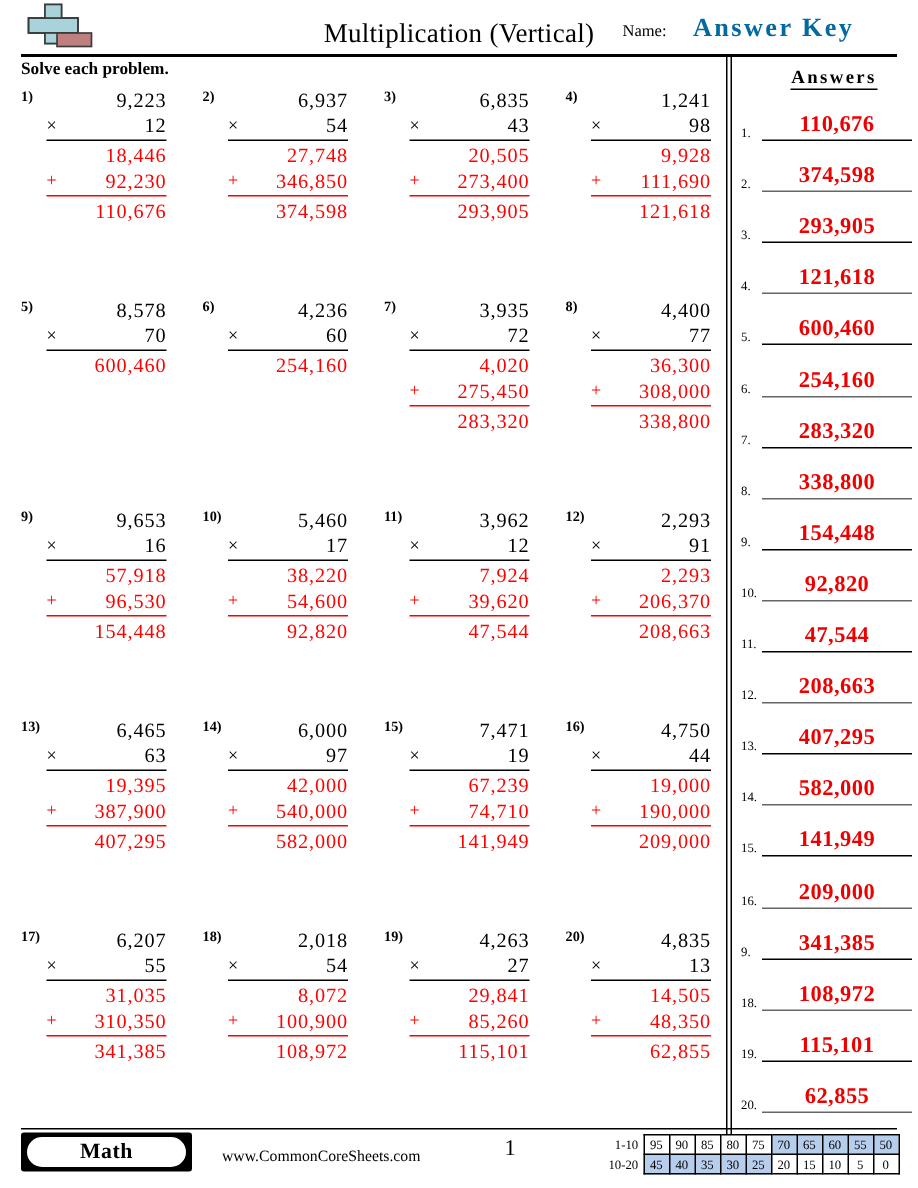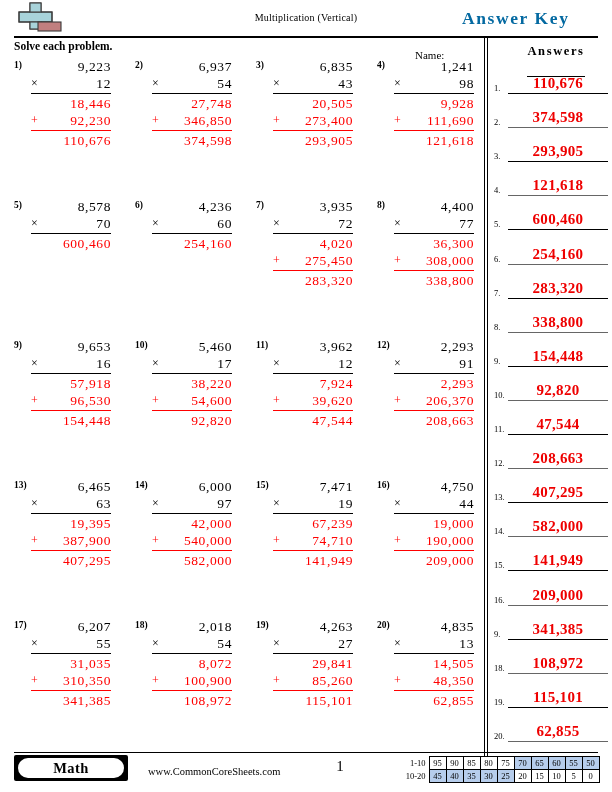--- a/index.html
+++ b/index.html
@@ -30,7 +30,7 @@
     position: absolute;
     left: 0; right: 0; top: 12px;
     text-align: center;
-    font-size: 10px;
+    font-size: 18px;
     letter-spacing: 0.2px;
   }
   #name-label {

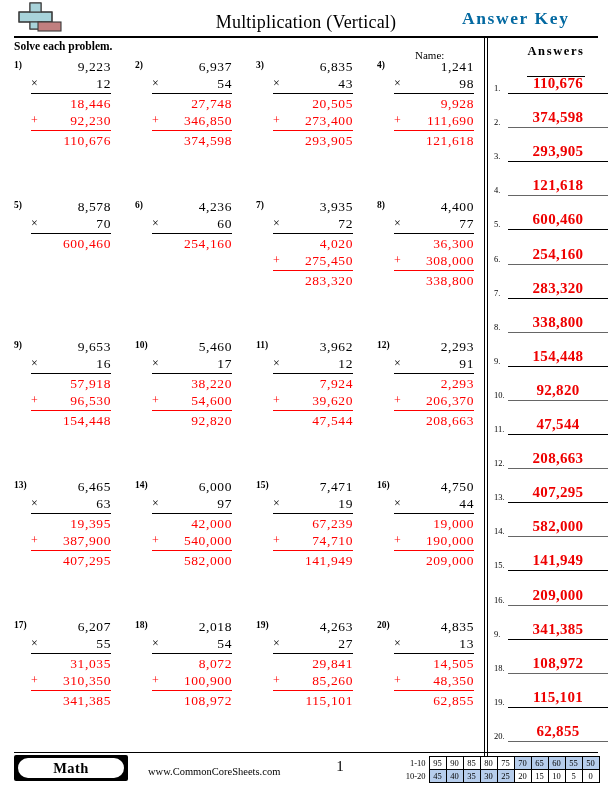--- a/index.html
+++ b/index.html
@@ -37,7 +37,6 @@
     position: absolute;
     left: 415px; top: 15px;
     font-size: 11px;
-    margin-top: 34px;
   }
   #answer-key {
     position: absolute;

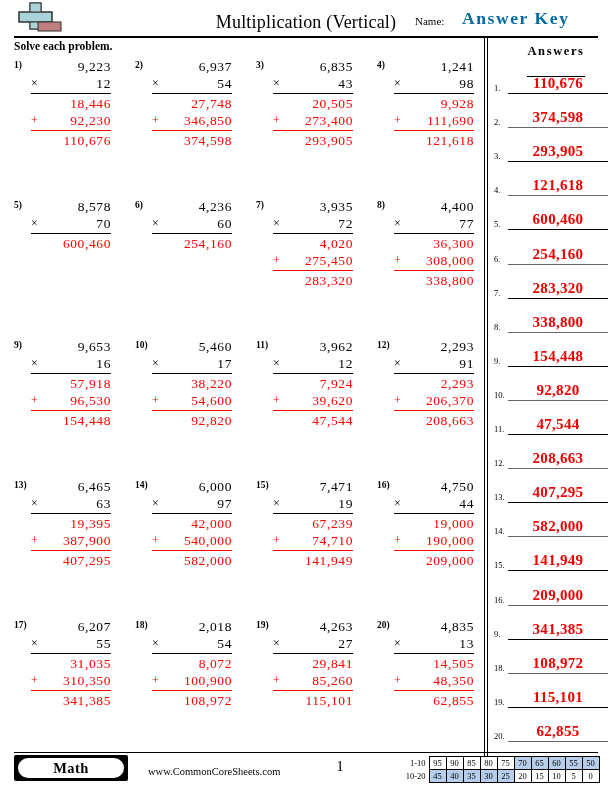--- a/index.html
+++ b/index.html
@@ -143,7 +143,7 @@
   }
   #answers-title span {
     border-bottom: 1.6px solid #000;
-    padding-bottom: 18px;
+    padding-bottom: 1px;
   }
   .arow {
     position: relative;

